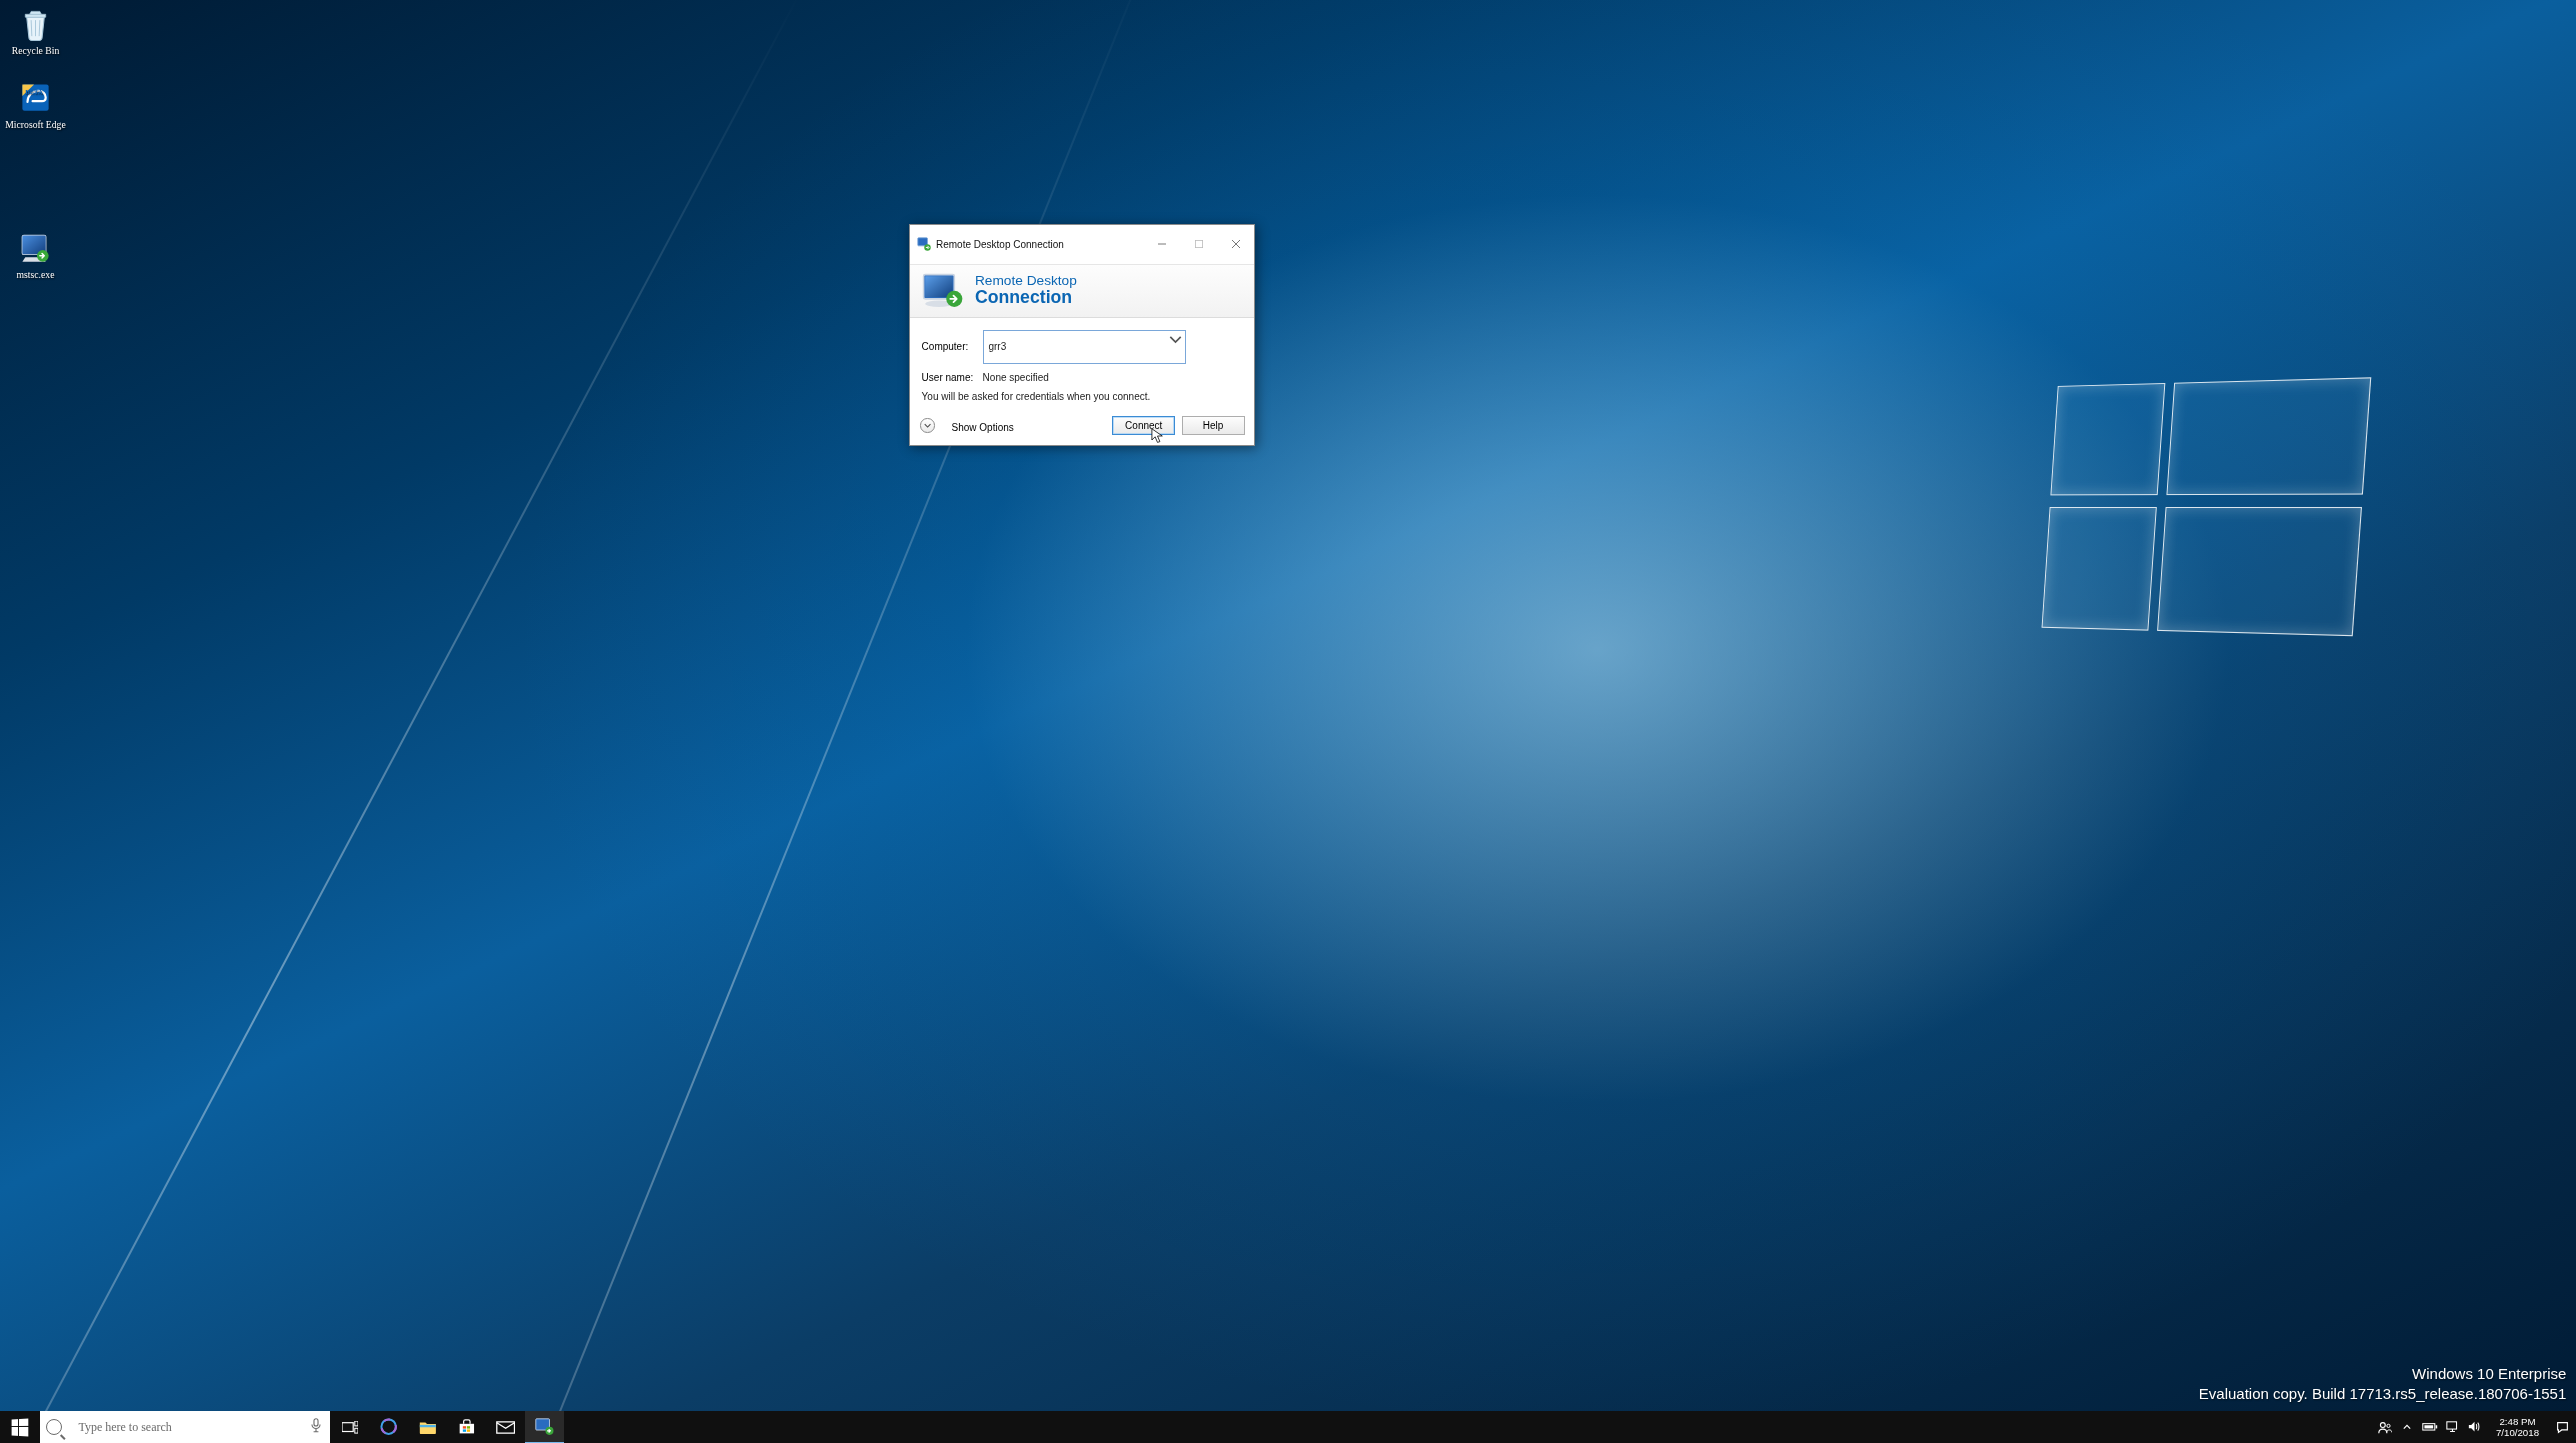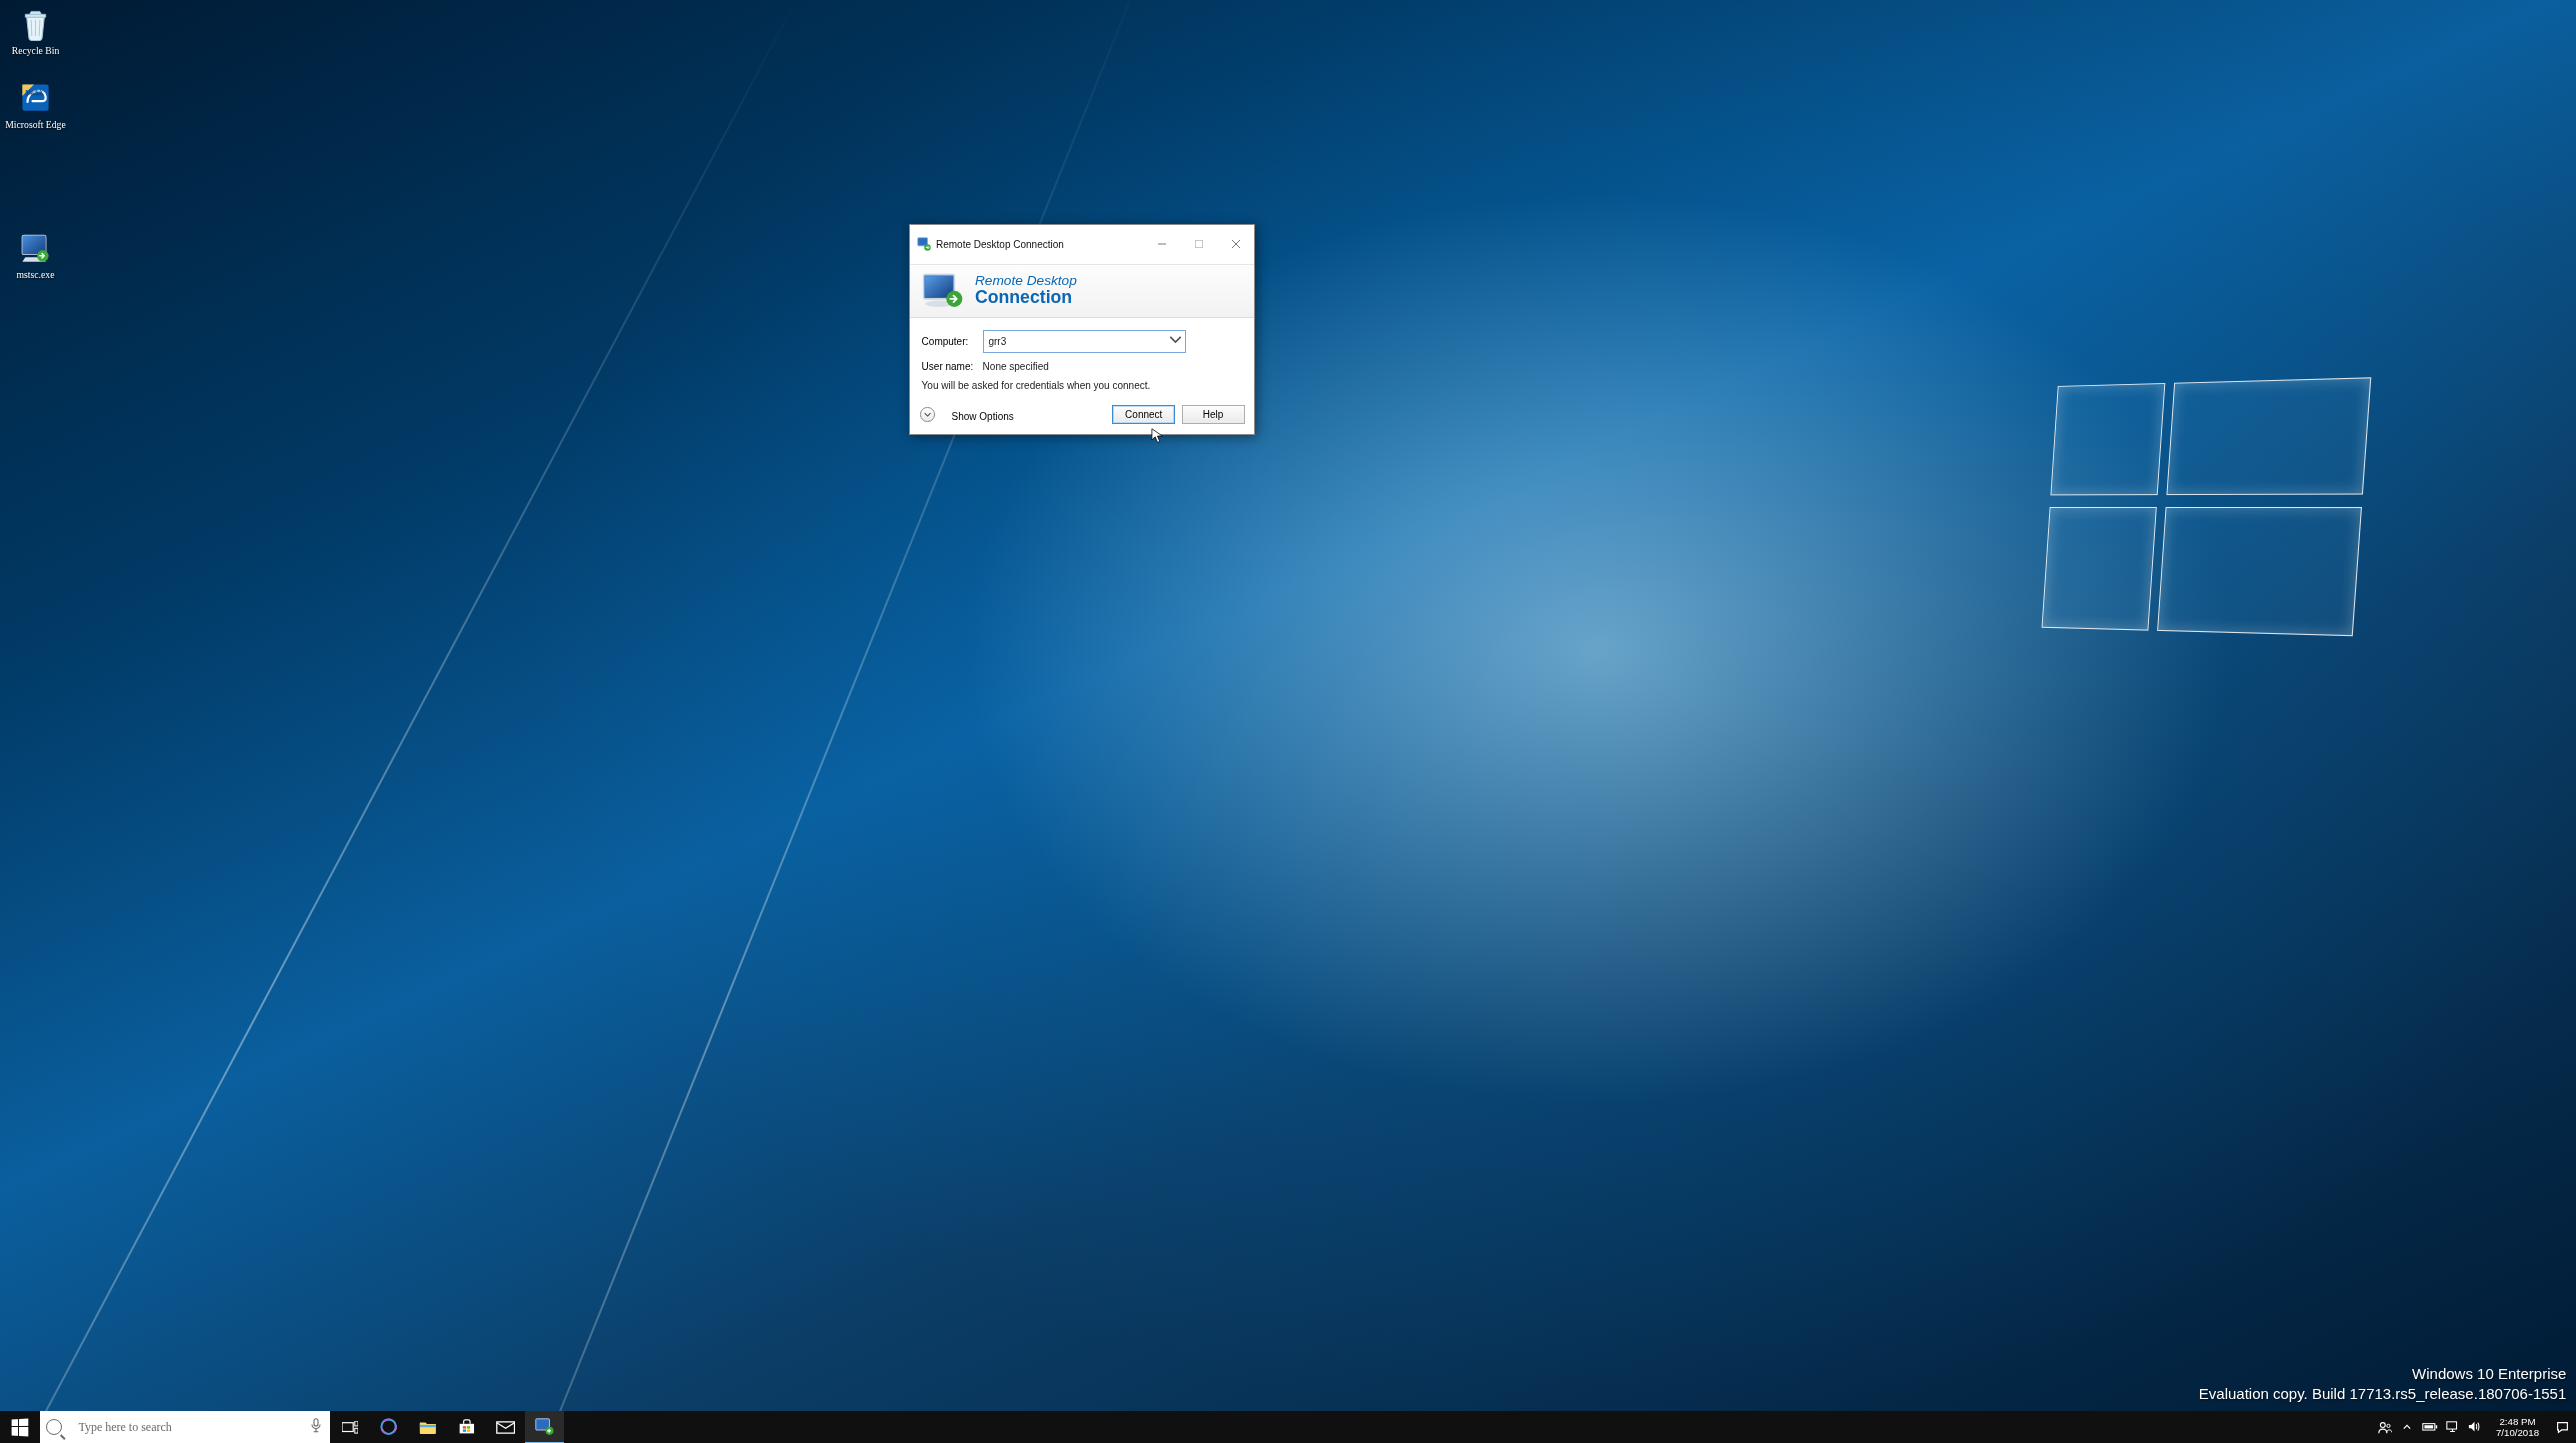--- a/index.html
+++ b/index.html
@@ -45,7 +45,7 @@
 
   .banner { display:flex; align-items:center; gap:11.3px; padding:8px 11.3px 9.7px; background:linear-gradient(#fdfdfd,#f2f2f2); border-bottom:0.8px solid #dcdcdc; }
   .banner .bicon { width:42px; height:35px; }
-  .banner .btxt .l1 { color:#0b66b3; font-size:13.7px; font-weight:400; line-height:1.05;font-style:italic; }
+  .banner .btxt .l1 { color:#0b66b3; font-size:13.7px; font-weight:400; line-height:1.05; }
   .banner .btxt .l2 { color:#0b66b3; font-size:17.7px; font-weight:700; line-height:1.05; }
 
   .body { padding:11.3px 11.3px 8px; background:#fff; }

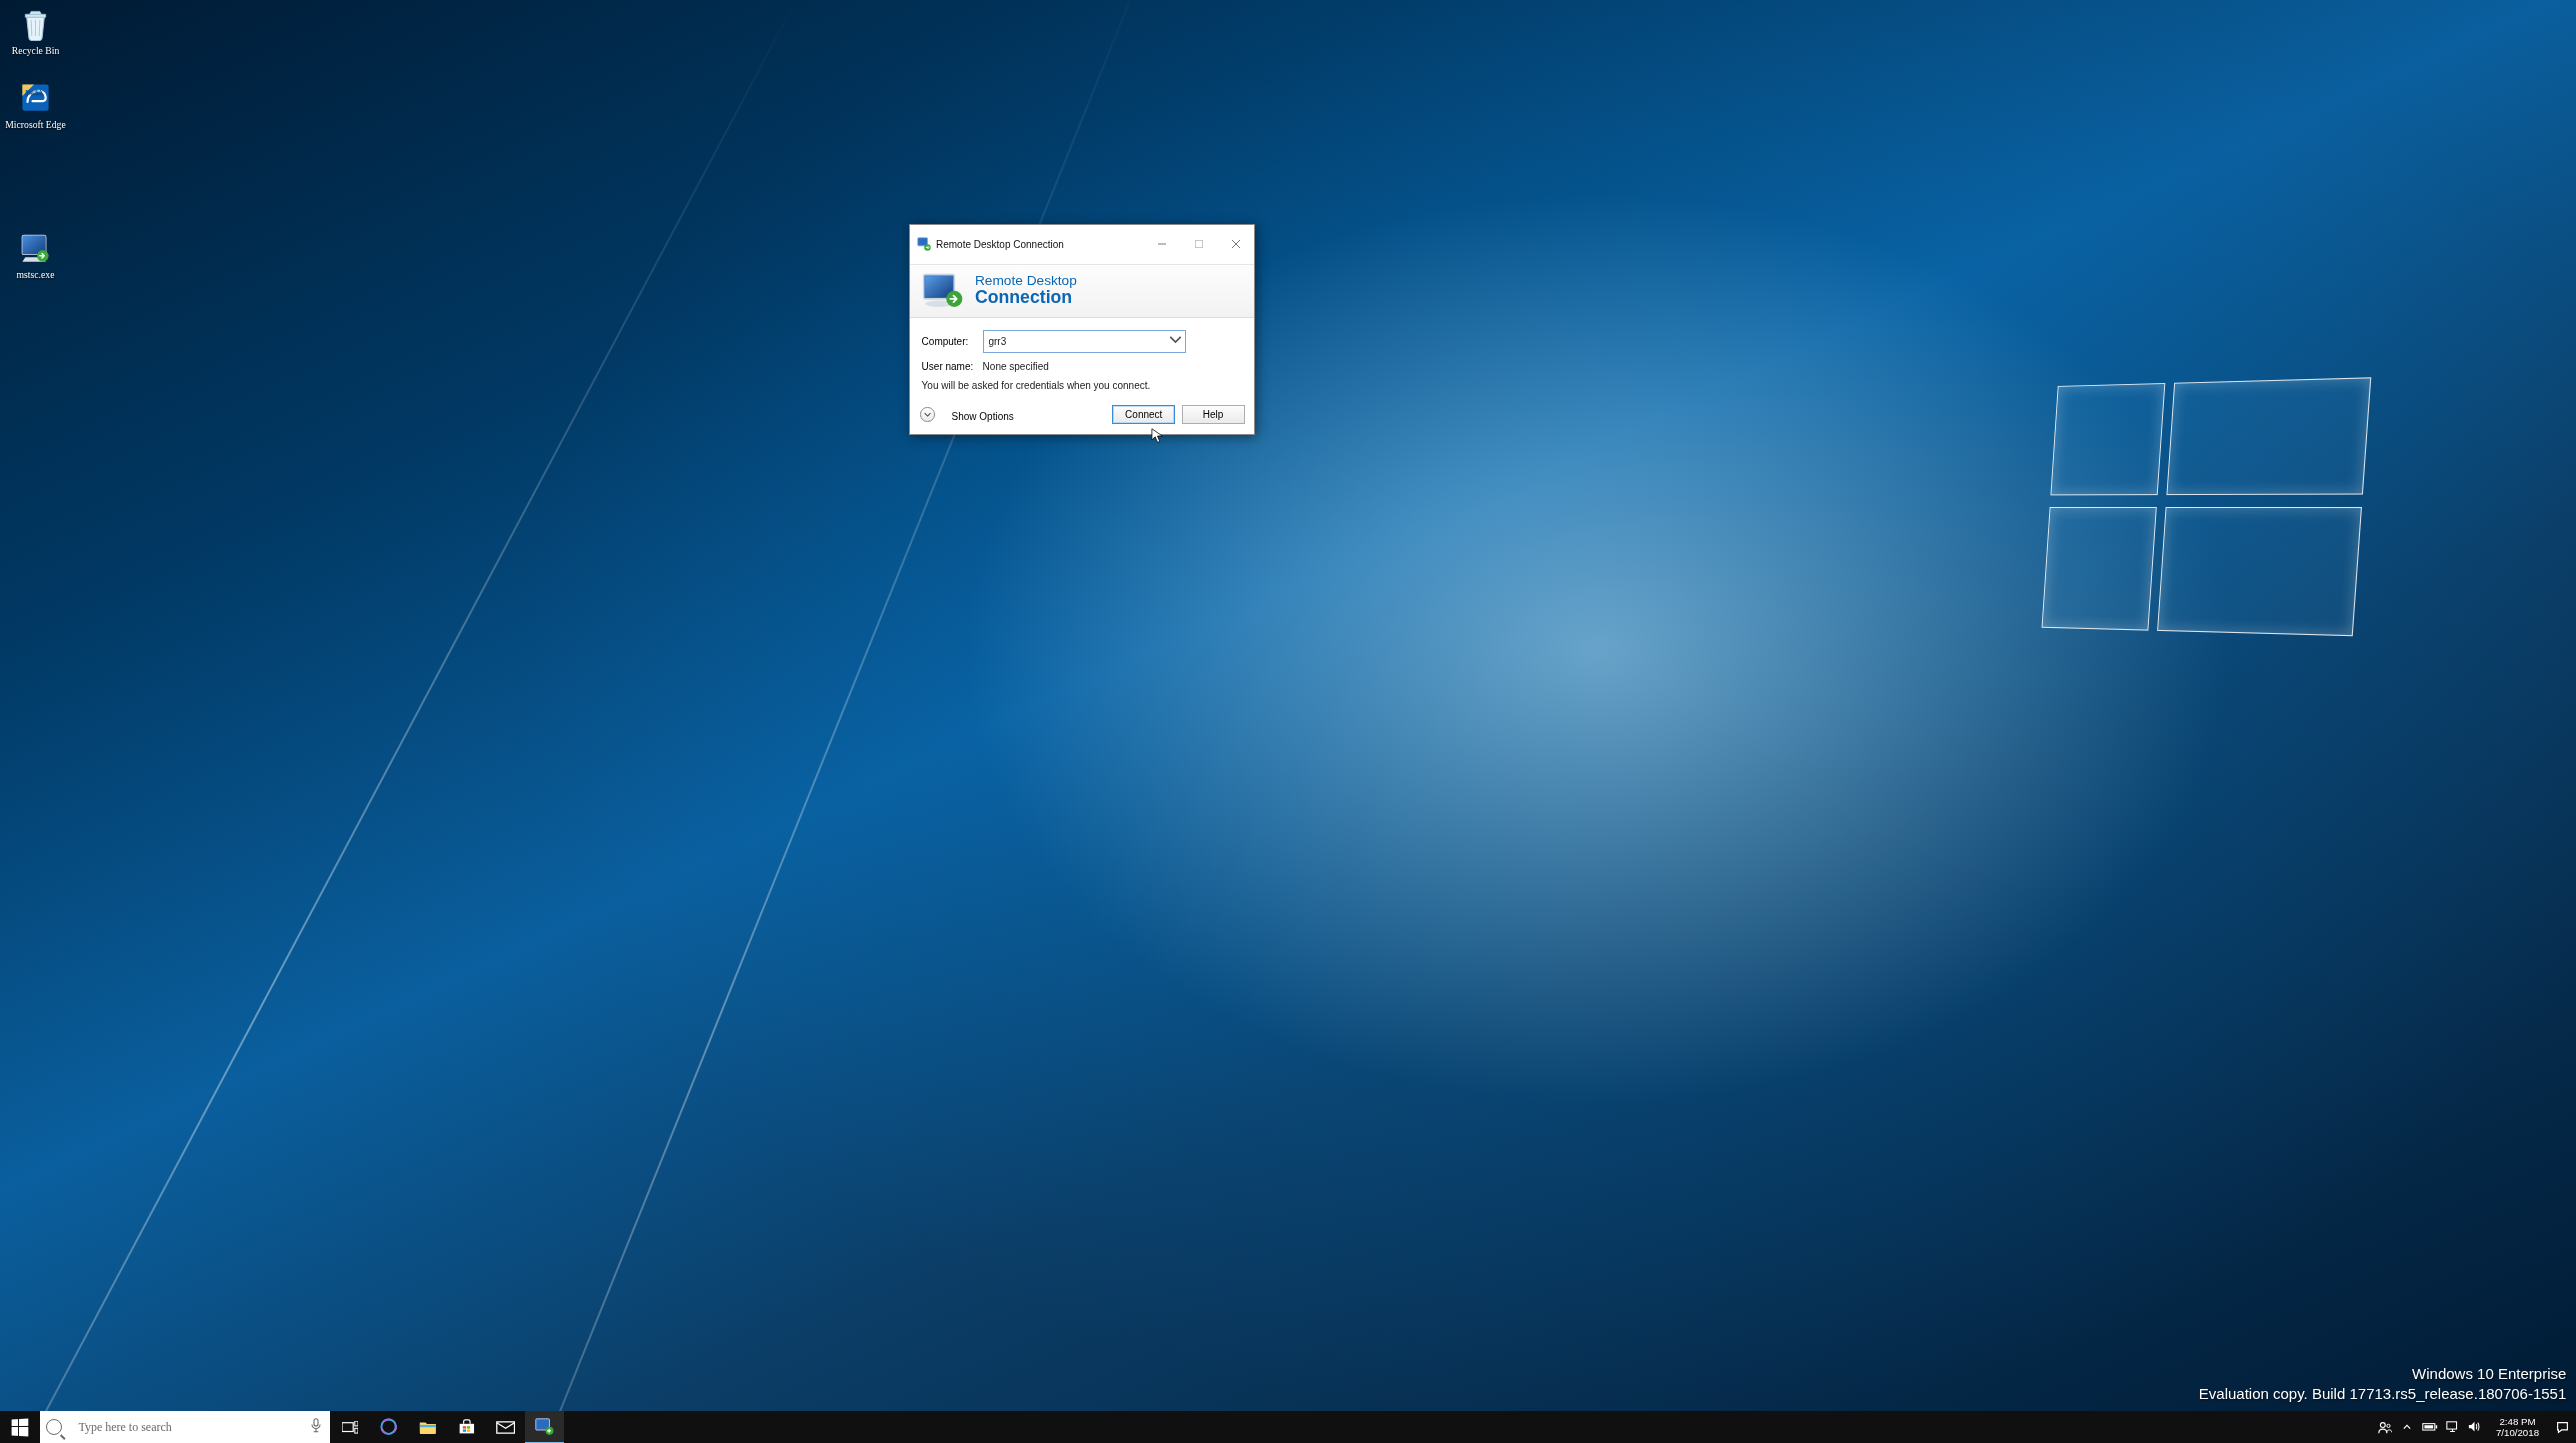--- a/index.html
+++ b/index.html
@@ -52,7 +52,7 @@
   .row { display:flex; align-items:center; margin-bottom:8px; }
   .row .lbl { width:61px; color:#000; }
   .combo { position:relative; flex:0 0 203px; }
-  .combo input { width:100%; height:23px; border:0.8px solid #7aa7d9; padding:1.6px 19.3px 1.6px 4.8px; font-size:10px; color:#222; outline:none; }
+  .combo input { width:100%; height:34px; border:0.8px solid #7aa7d9; padding:1.6px 19.3px 1.6px 4.8px; font-size:10px; color:#222; outline:none; }
   .combo .chev { position:absolute; right:3.2px; top:3.2px; width:13px; height:13px; display:flex; align-items:center; justify-content:center; color:#555; }
   .info { margin-top:8px; color:#222; }
 

